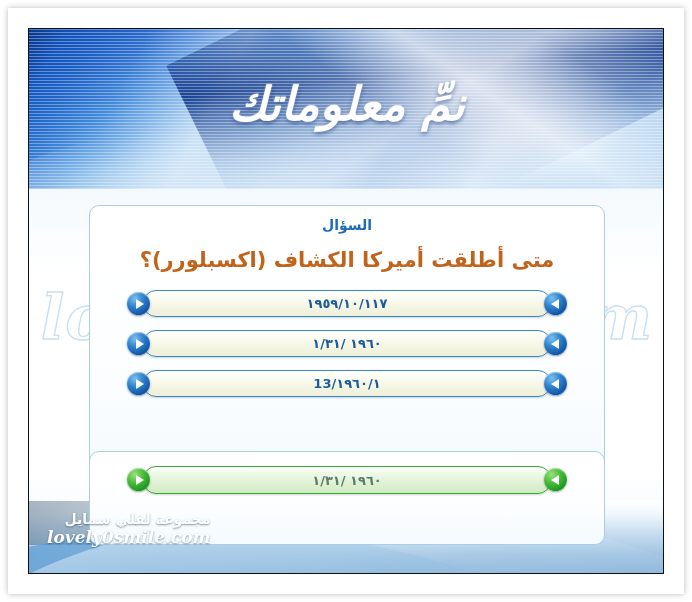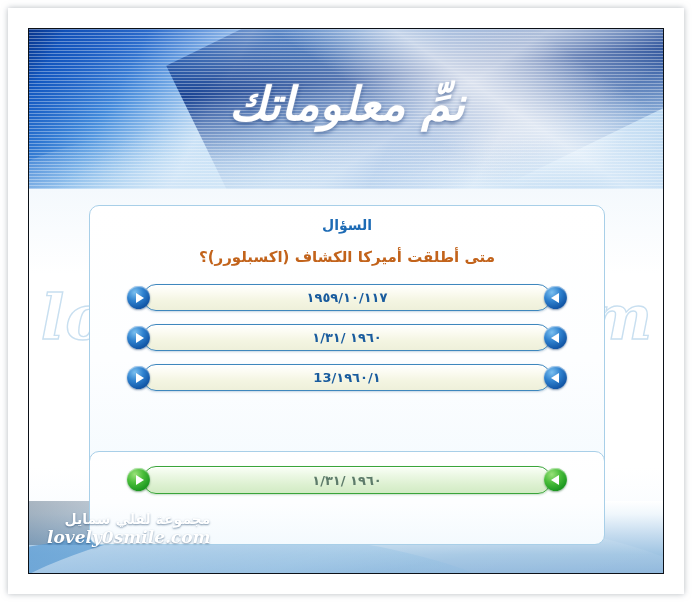--- a/index.html
+++ b/index.html
@@ -160,7 +160,7 @@
     text-align: center;
     direction: rtl;
     color: #c2631b;
-    font-size: 15px;
+    font-size: 21px;
     font-weight: bold;
     padding: 15px 18px 0 18px;
     font-family: "DejaVu Sans", sans-serif;

